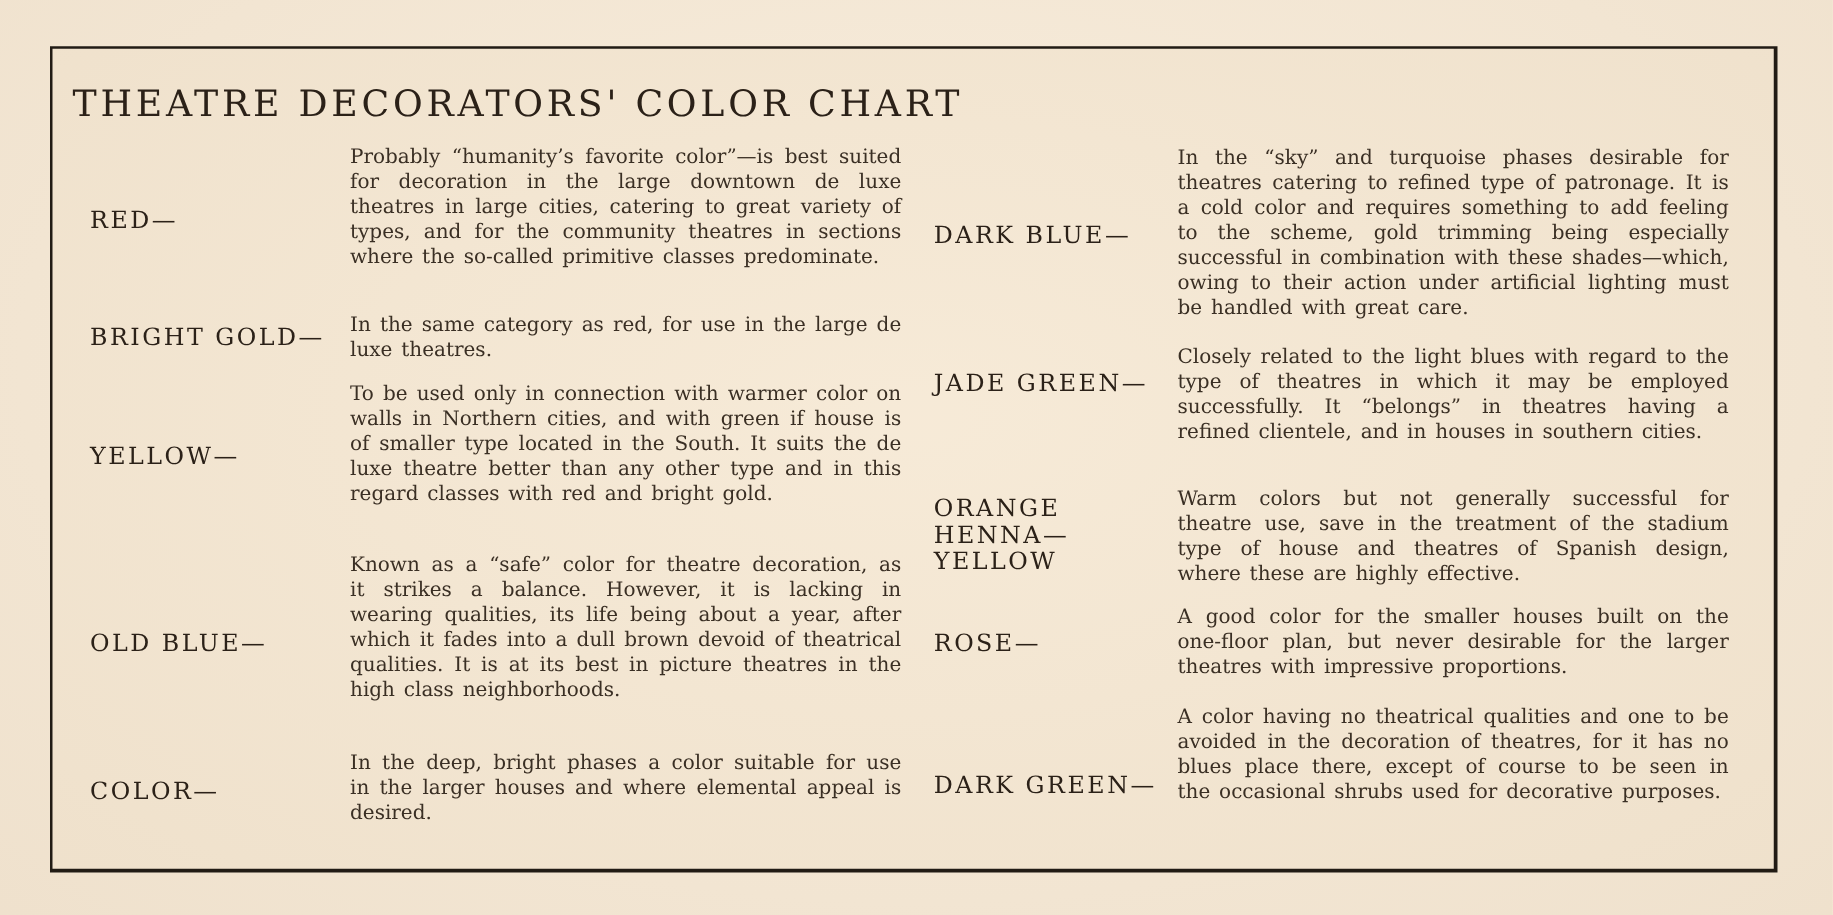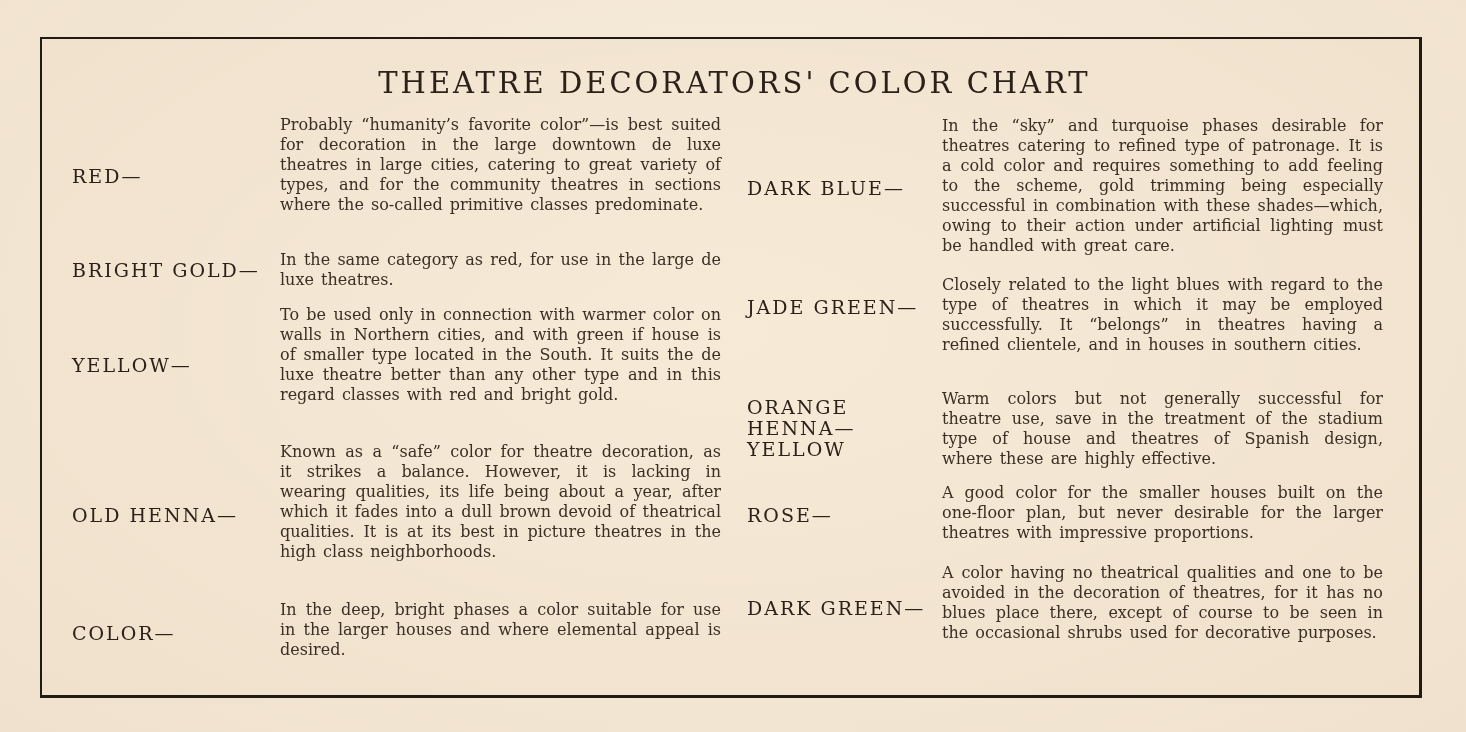--- a/index.html
+++ b/index.html
@@ -30,8 +30,7 @@
       var(--paper);
   }
   .title{
-    position:absolute;left:4px;top:27px;width:100%;
-    text-align:center;
+    position:absolute;left:16px;top:27px;width:100%;
     font-size:29px;font-weight:400;
     letter-spacing:3px;
     color:var(--ink-dark);

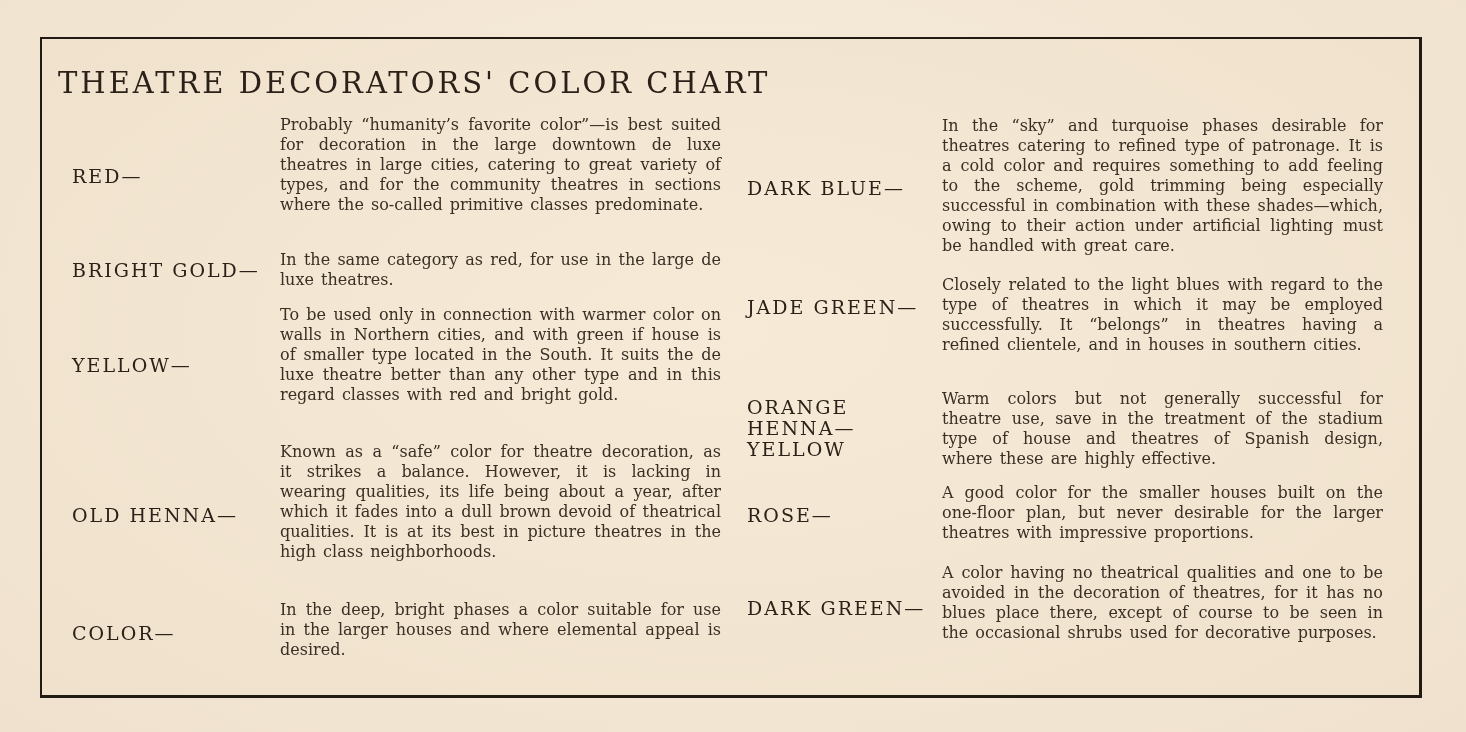--- a/index.html
+++ b/index.html
@@ -86,7 +86,7 @@
       </div>
 
       <div class="entry" style="top:403px">
-        <div class="label" style="top:63px">OLD HENNA—</div>
+        <div class="label" style="top:63px">OLD BLUE—</div>
         <p class="desc">Known as a “safe” color for theatre decoration, as it strikes a balance.  However, it is lacking in wearing qualities, its life being about a year, after which it fades into a dull brown devoid of theatrical qualities.  It is at its best in picture theatres in the high class neighborhoods.</p>
       </div>
 

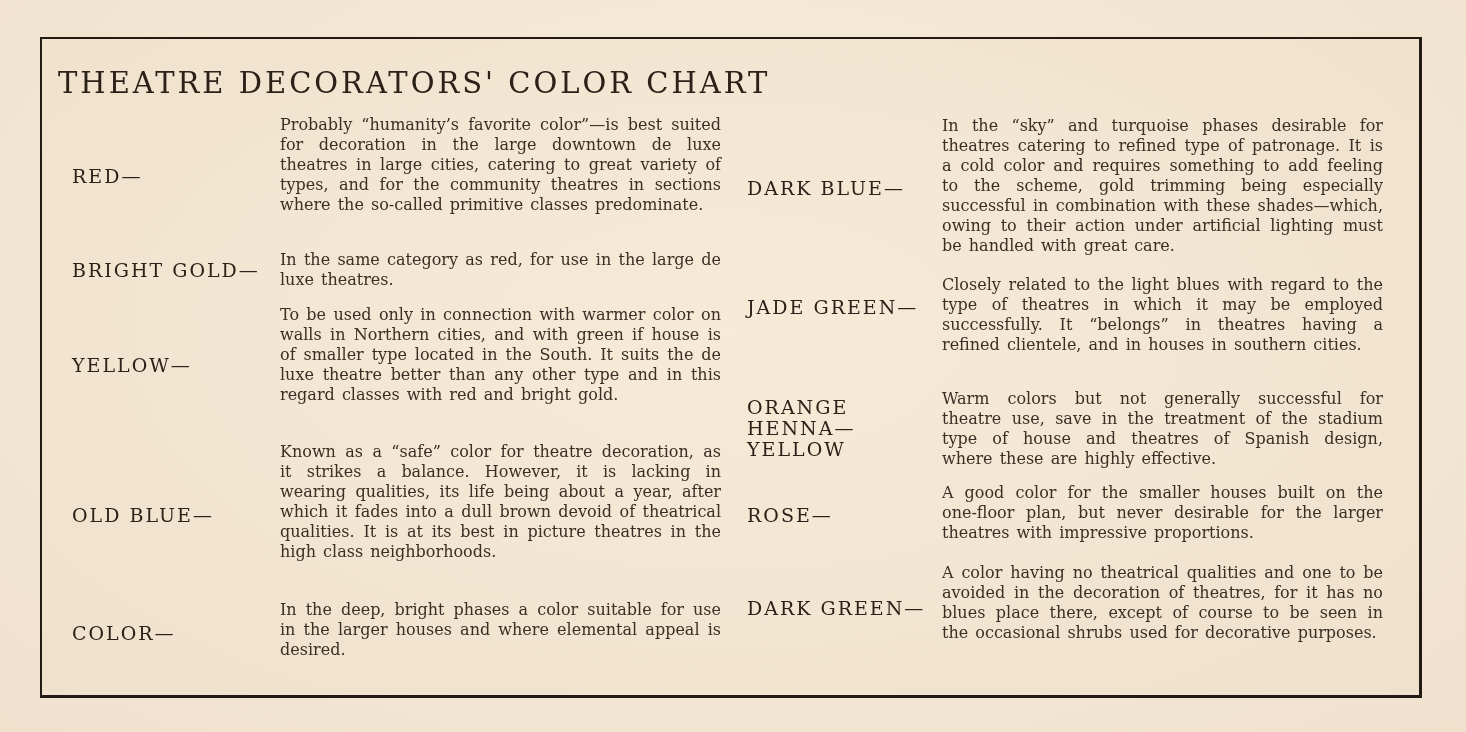--- a/index.html
+++ b/index.html
@@ -122,7 +122,7 @@
       </div>
 
       <div class="entry" style="top:524px">
-        <div class="label" style="top:35px">DARK GREEN—</div>
+        <div class="label" style="top:55px">DARK GREEN—</div>
         <p class="desc">A color having no theatrical qualities and one to be avoided in the decoration of theatres, for it has no blues place there, except of course to be seen in the occasional shrubs used for decorative purposes.</p>
       </div>
 

